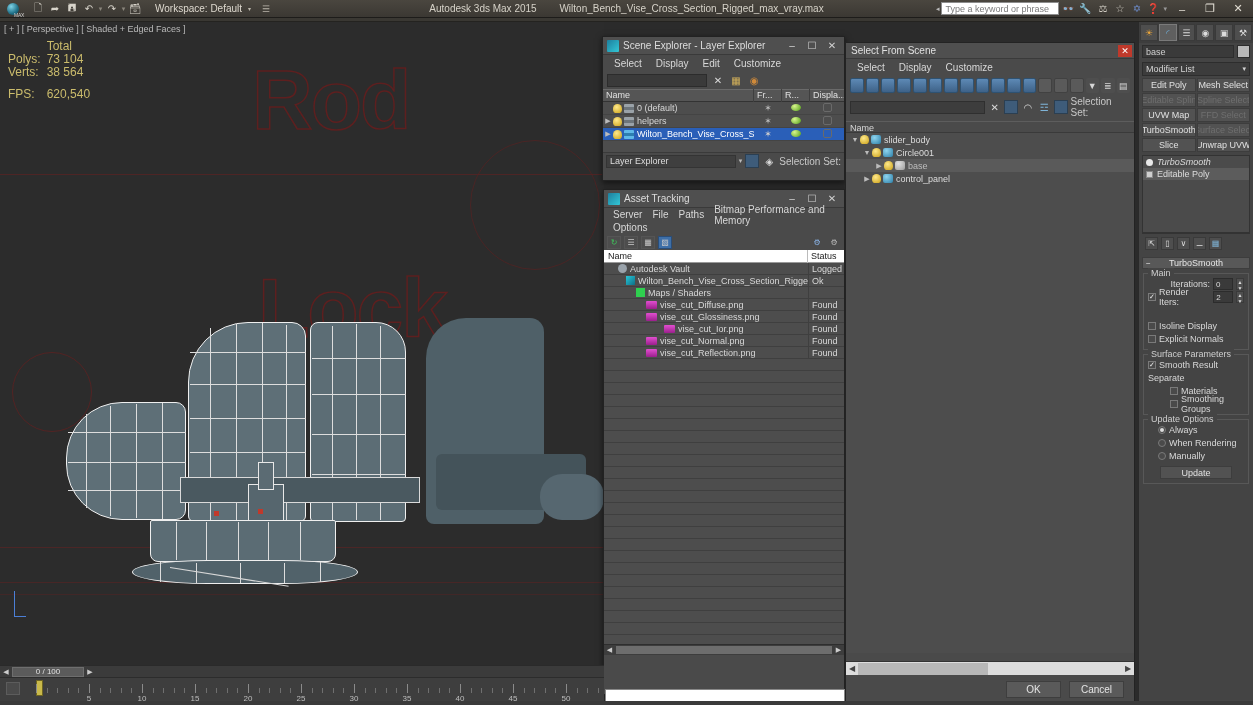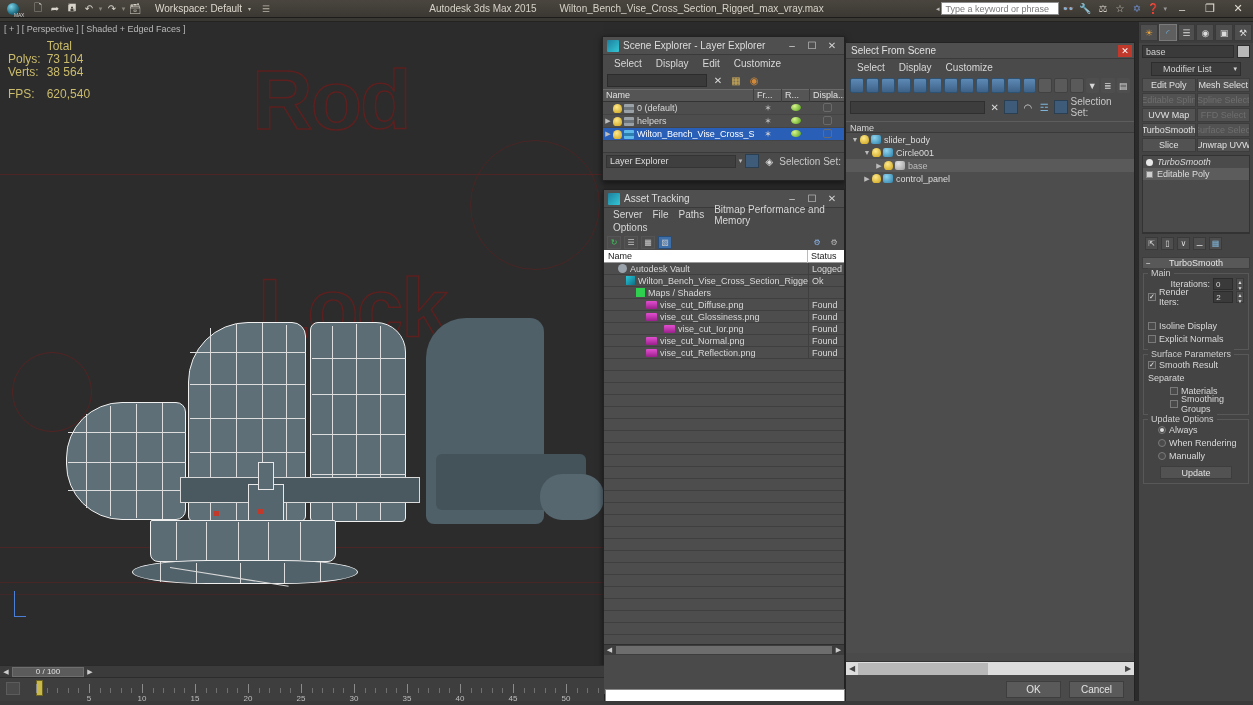--- a/index.html
+++ b/index.html
@@ -249,8 +249,8 @@
   }
   .cmd-name .swatch{width:13px;height:13px;background:#b9b9b9;border:1px solid #2d2d2d;}
   .modlist{
-    margin:2px 12px;height:14px;background:#3c3c3c;border:1px solid #2d2d2d;
-    display:flex;align-items:center;font-size:9px;color:#d4d4d4;padding-left:11px;
+    margin:2px 3px;height:14px;background:#3c3c3c;border:1px solid #2d2d2d;
+    display:flex;align-items:center;font-size:9px;color:#d4d4d4;padding-left:3px;
   }
   .modlist .cv{margin-left:auto;margin-right:3px;font-size:7px;}
   .btn-grid{display:grid;grid-template-columns:1fr 1fr;gap:1px;margin:2px 3px;}

